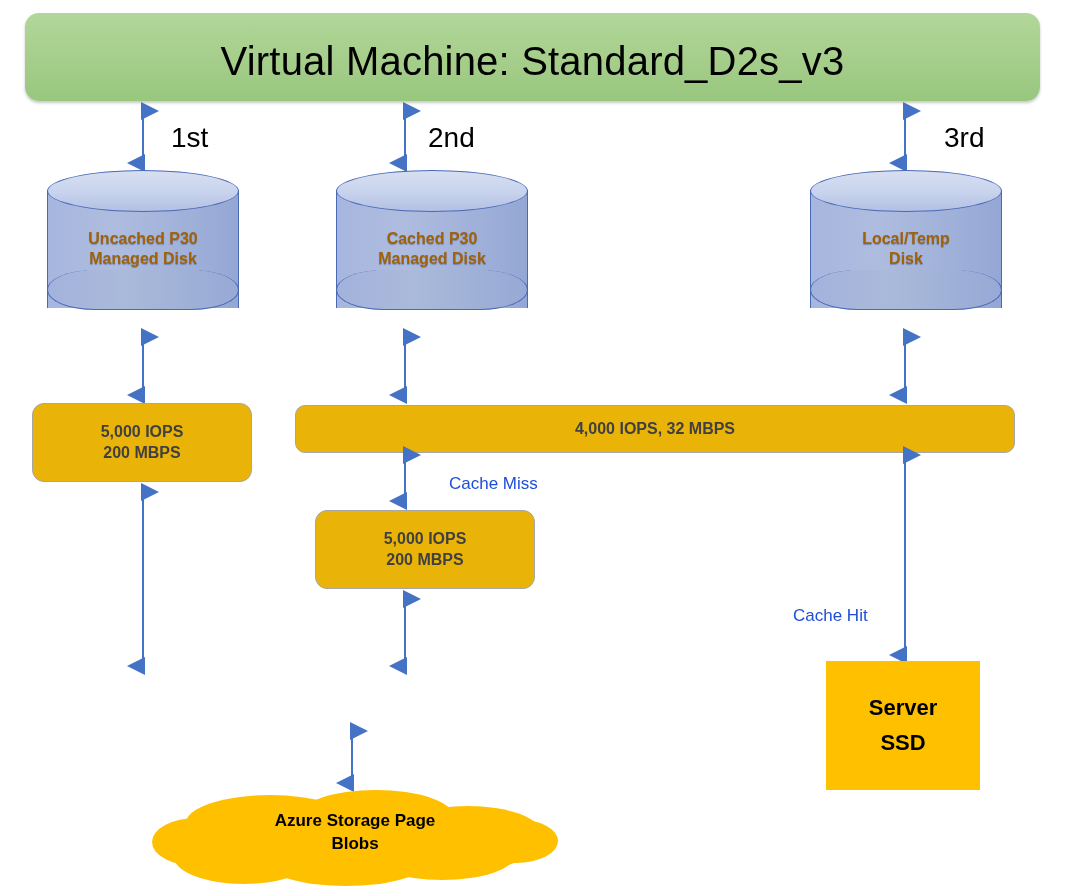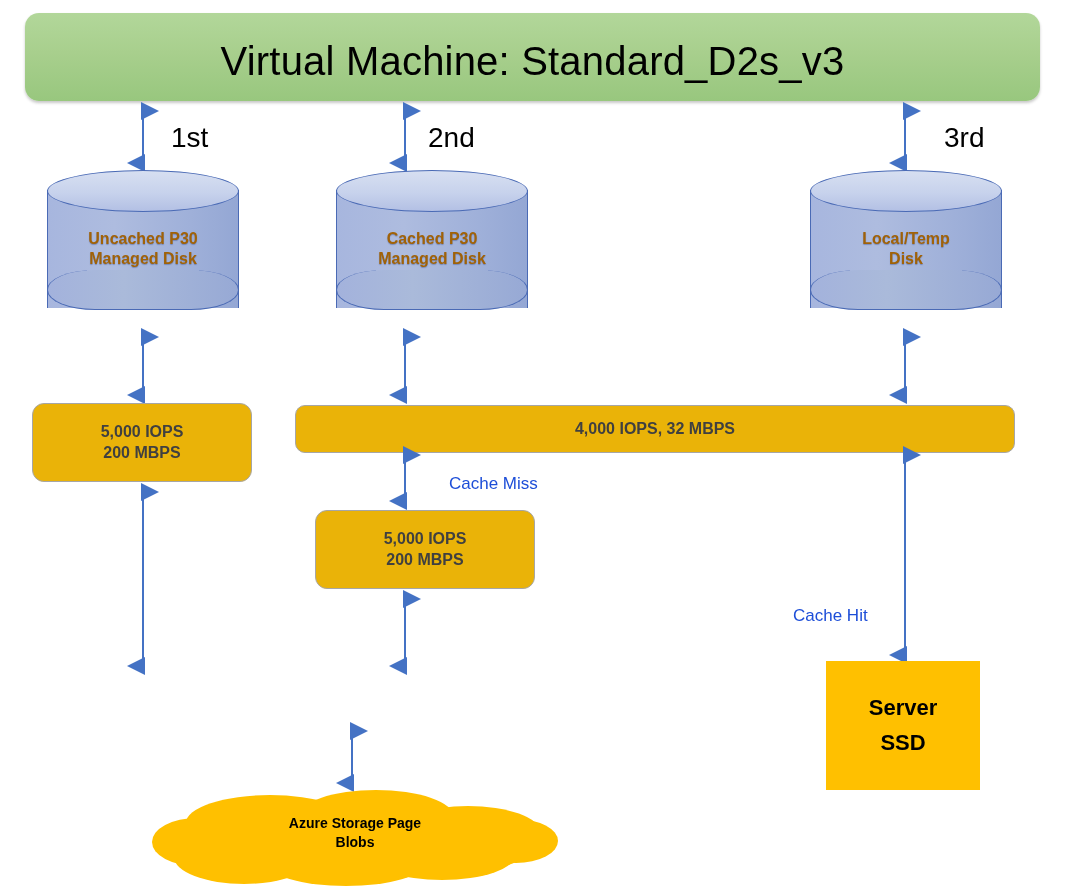--- a/index.html
+++ b/index.html
@@ -171,7 +171,7 @@
     align-items: center;
     justify-content: center;
     color: #000000;
-    font-size: 14px;
+    font-size: 17px;
     font-weight: bold;
     line-height: 1.35;
     text-align: center;

